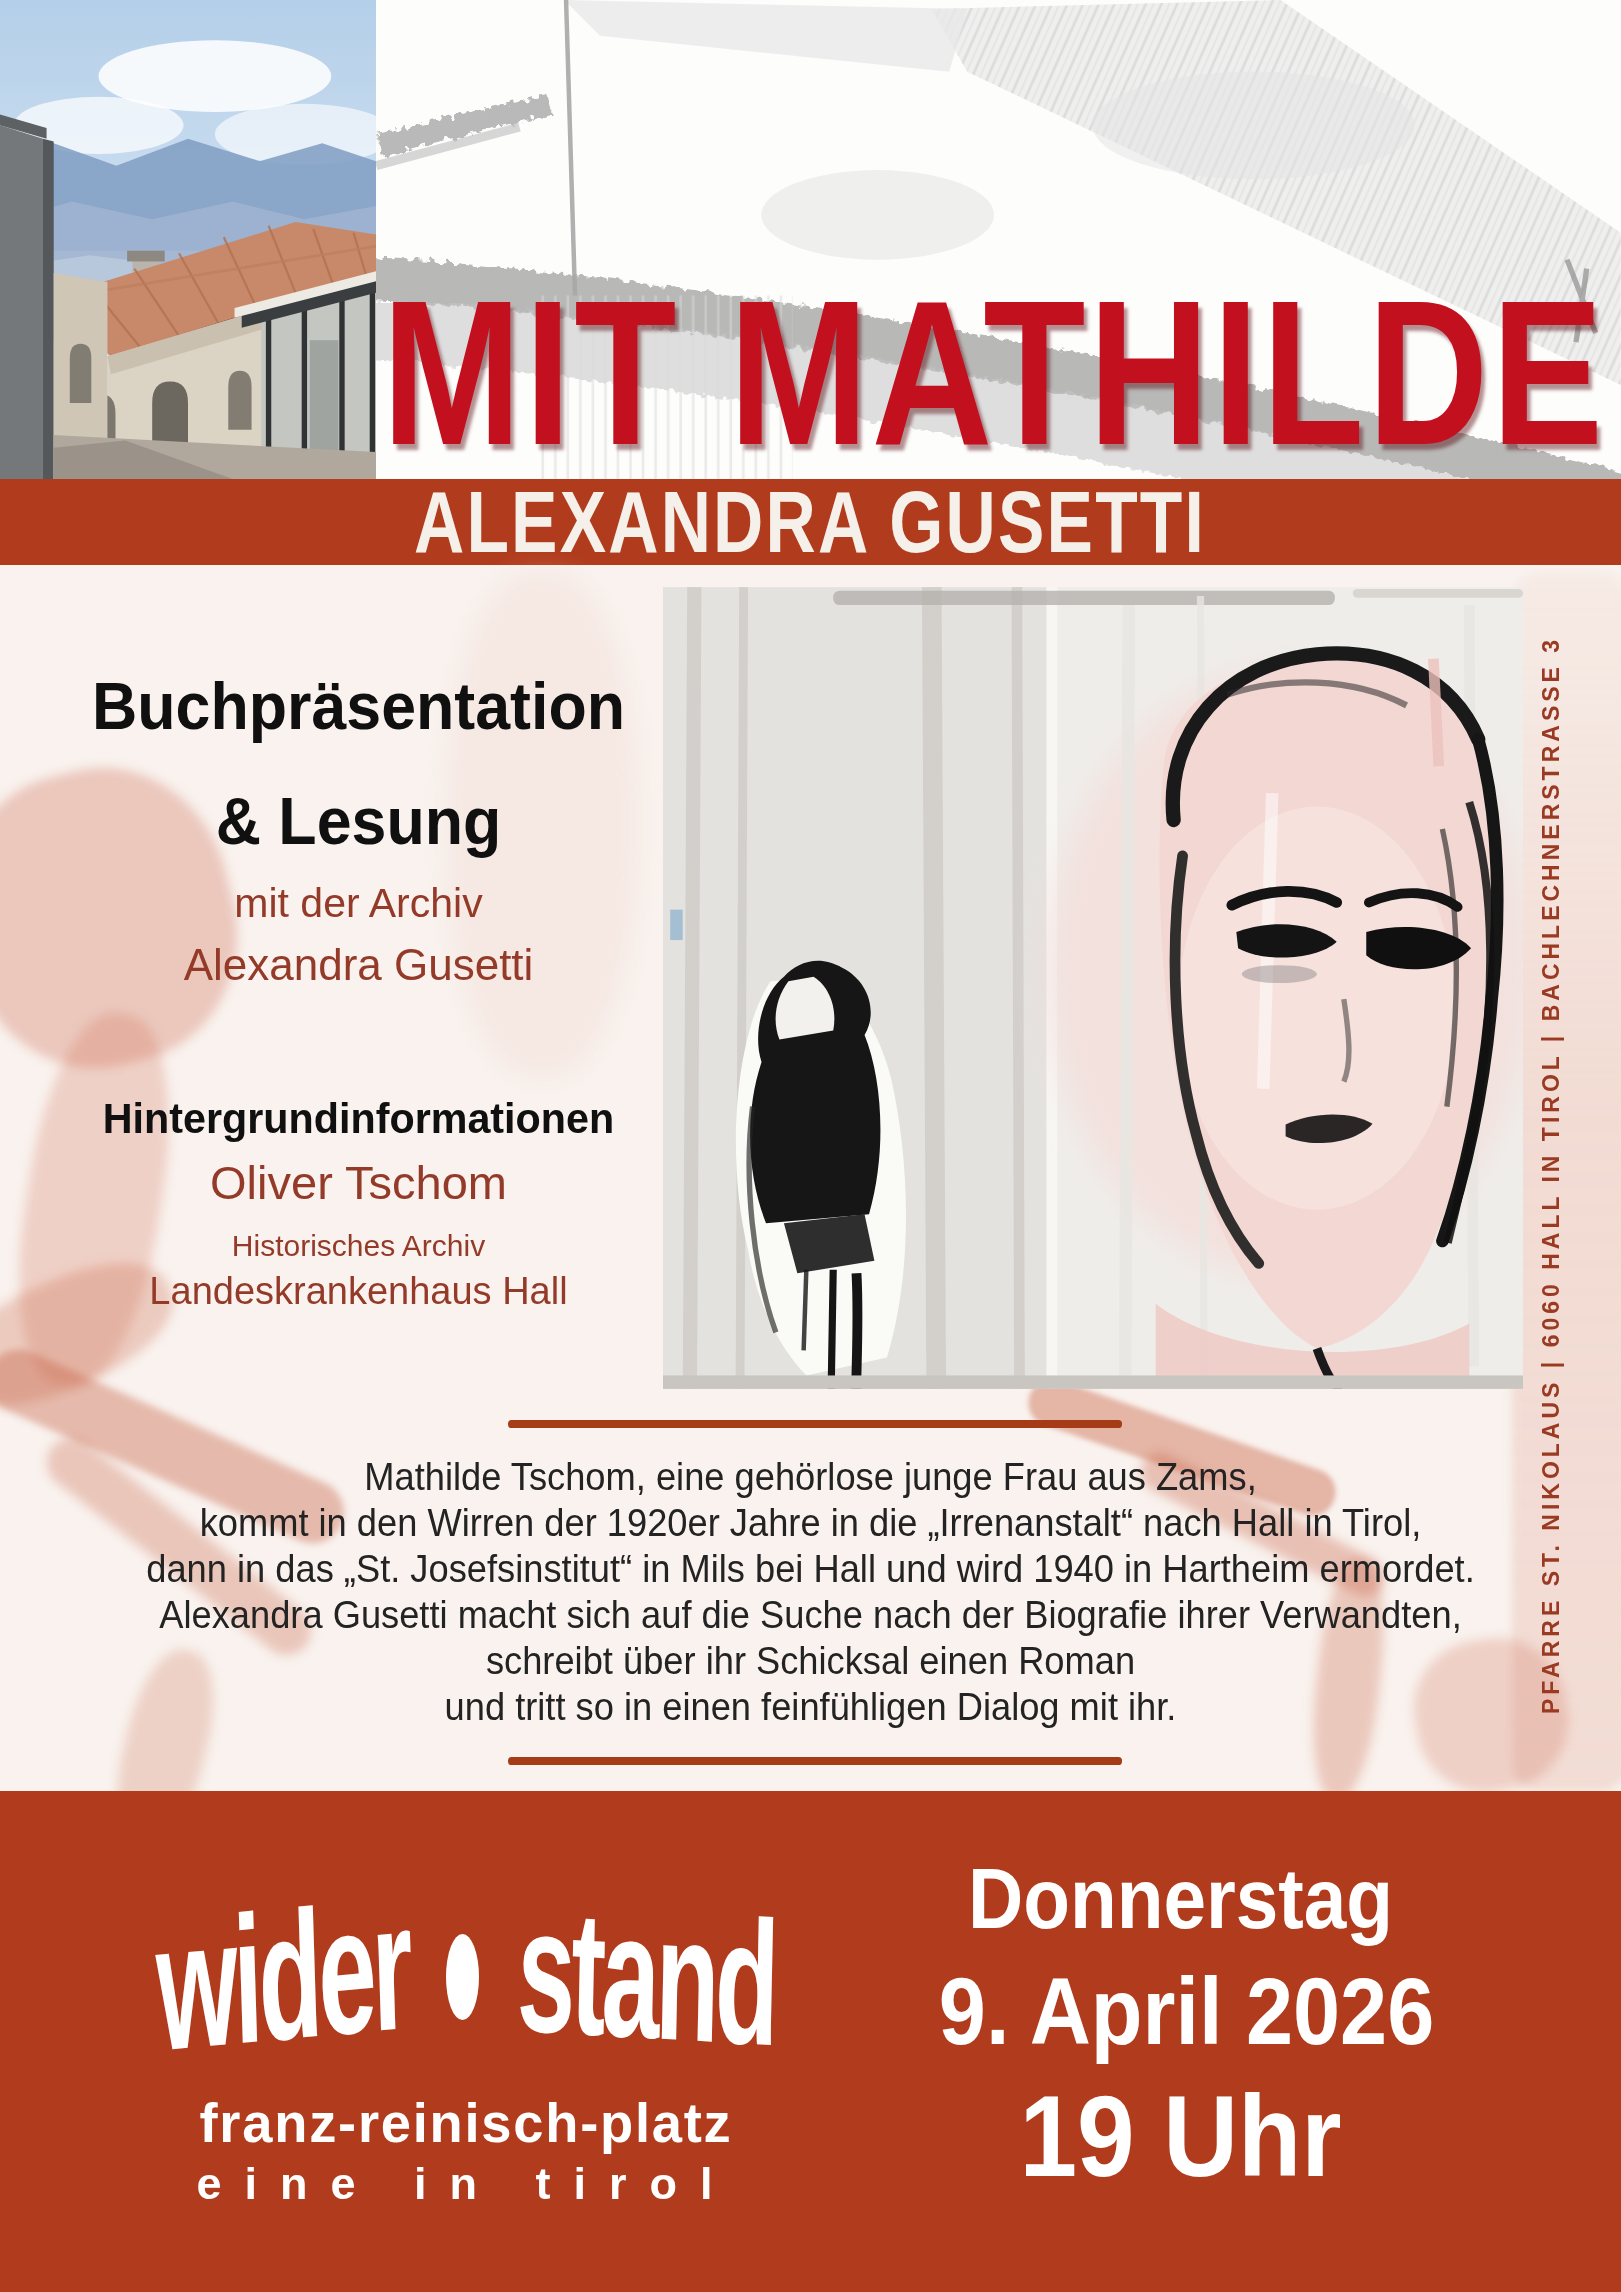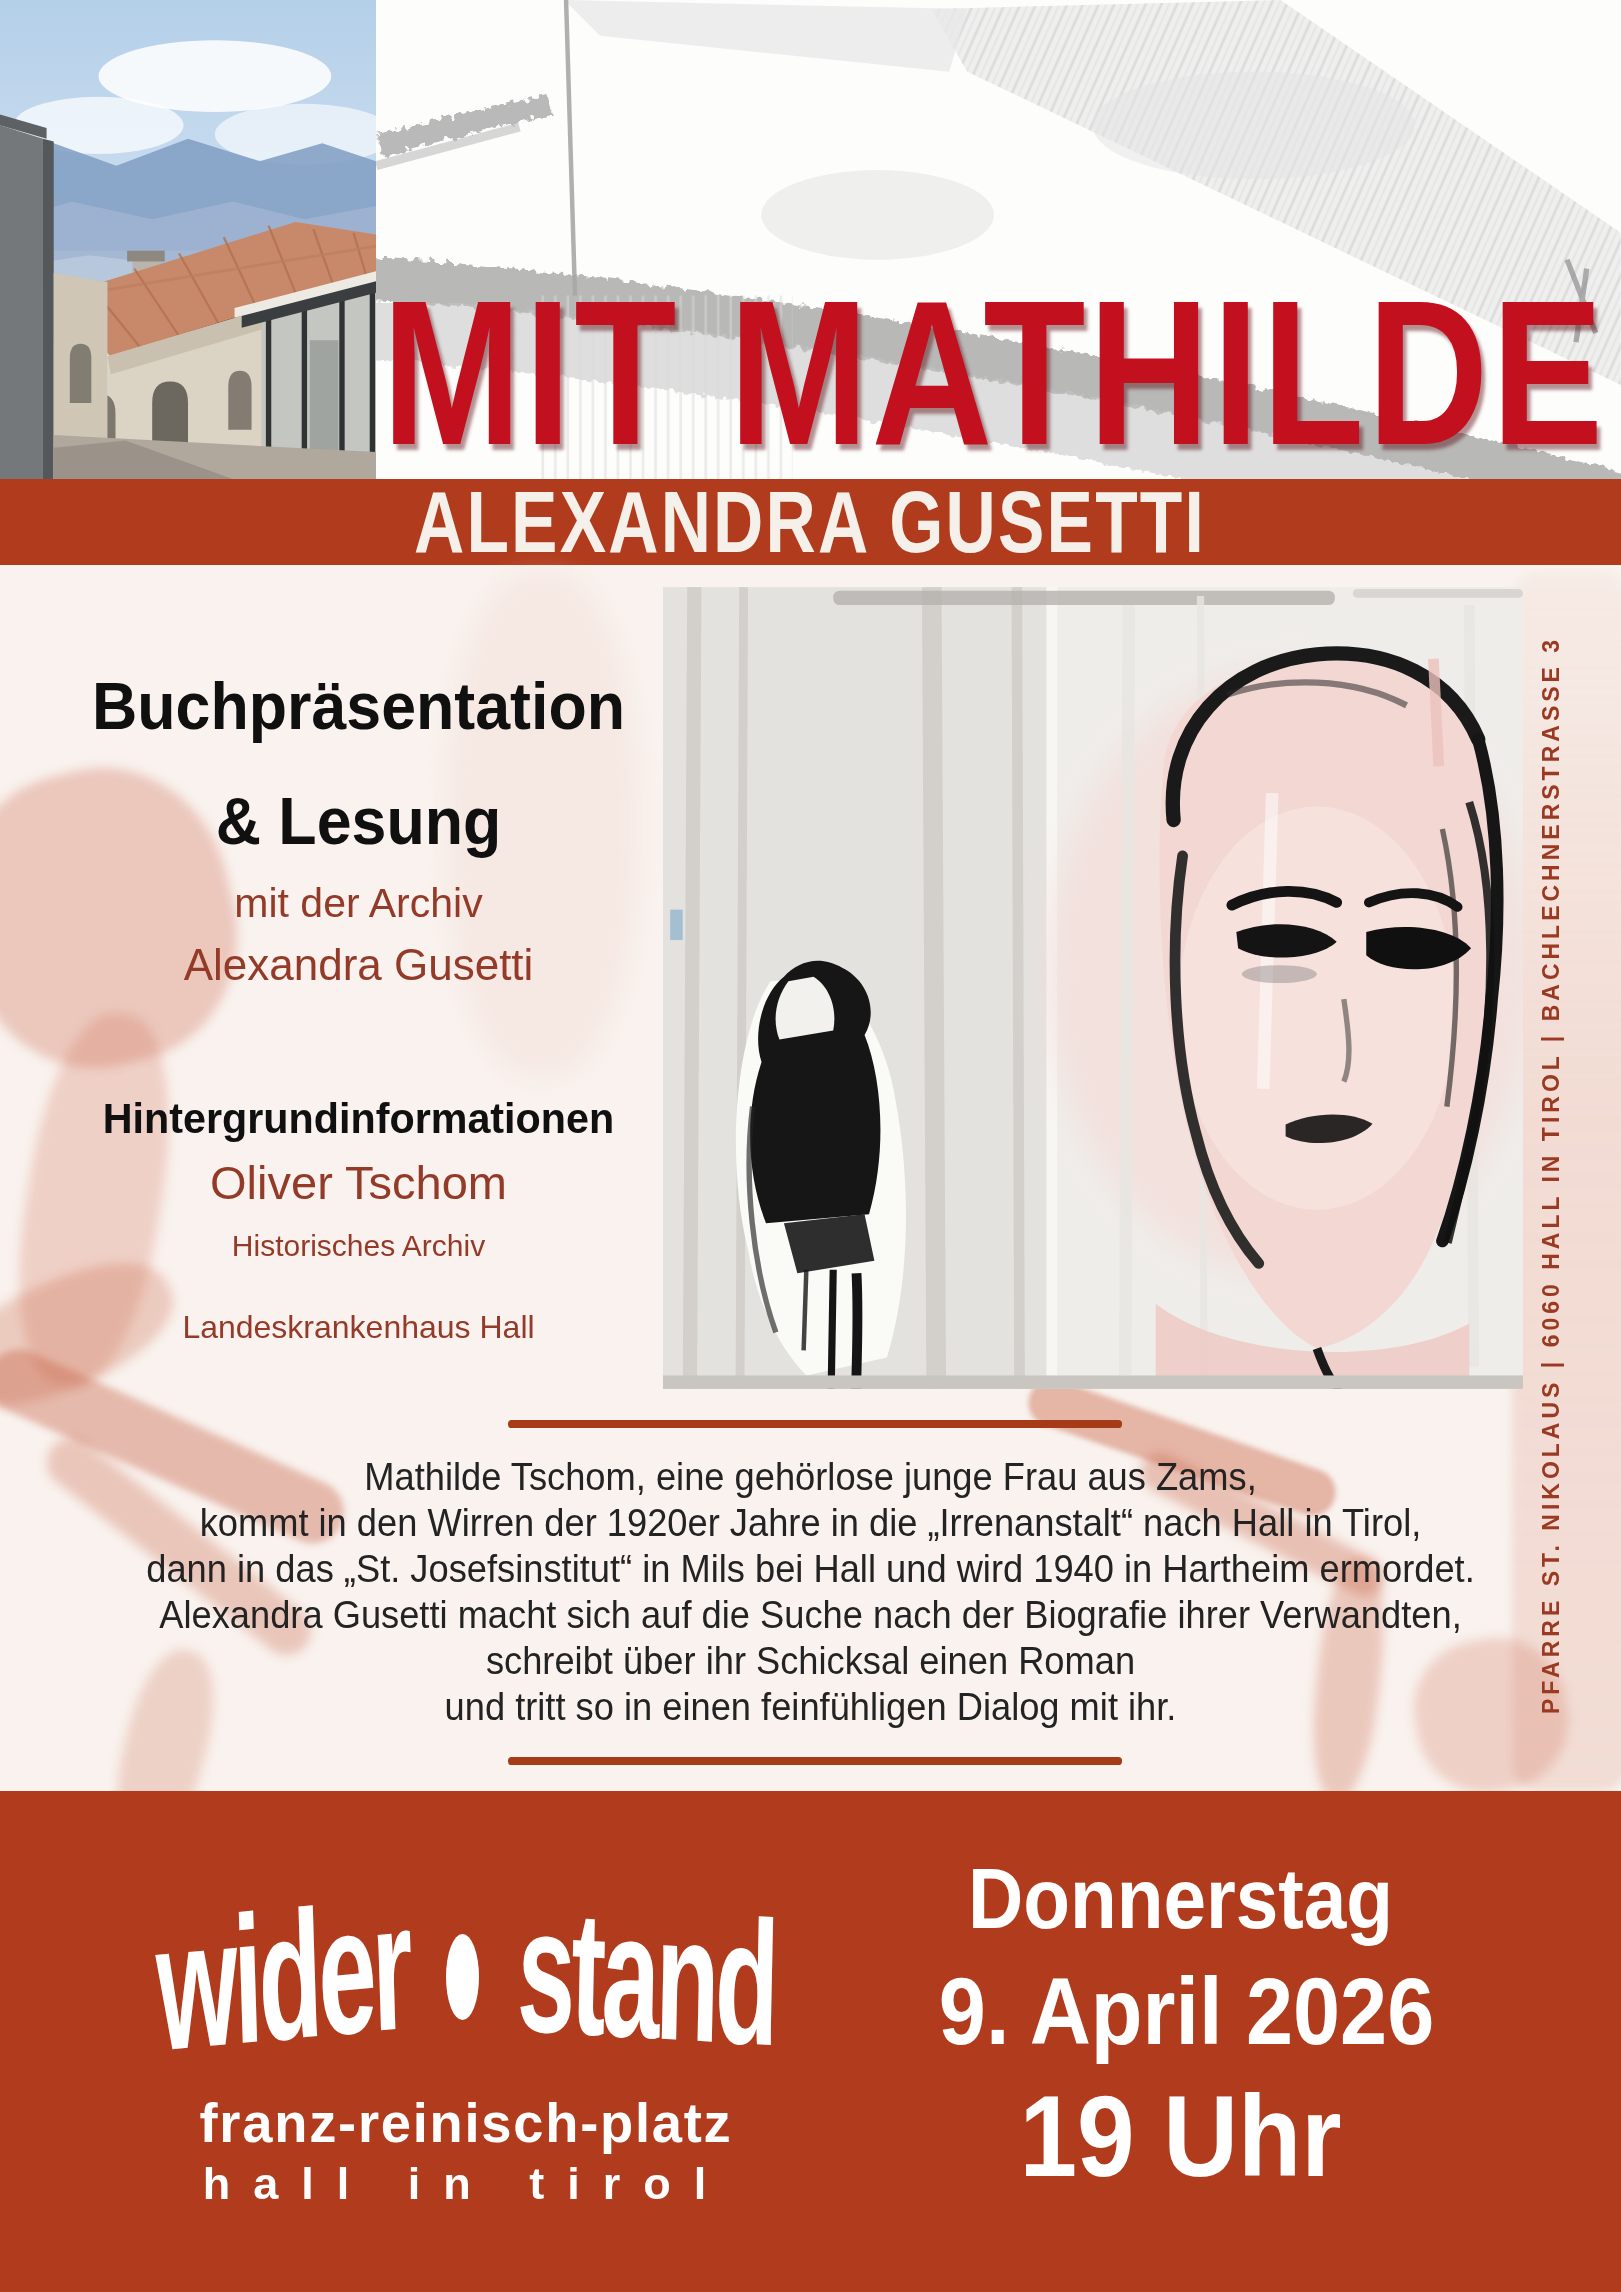--- a/index.html
+++ b/index.html
@@ -56,7 +56,7 @@
   .lc5 { top:1094px; font-size:43px; transform:scaleX(.96); }
   .lc6 { top:1157px; font-size:47px; }
   .lc7 { top:1229px; font-size:30px; }
-  .lc8 { top:1270px; font-size:32px;margin-top:40px; }
+  .lc8 { top:1270px; font-size:38px; }
 
   .vertical {
     left:1528px; top:718px; width:47px; height:913px;

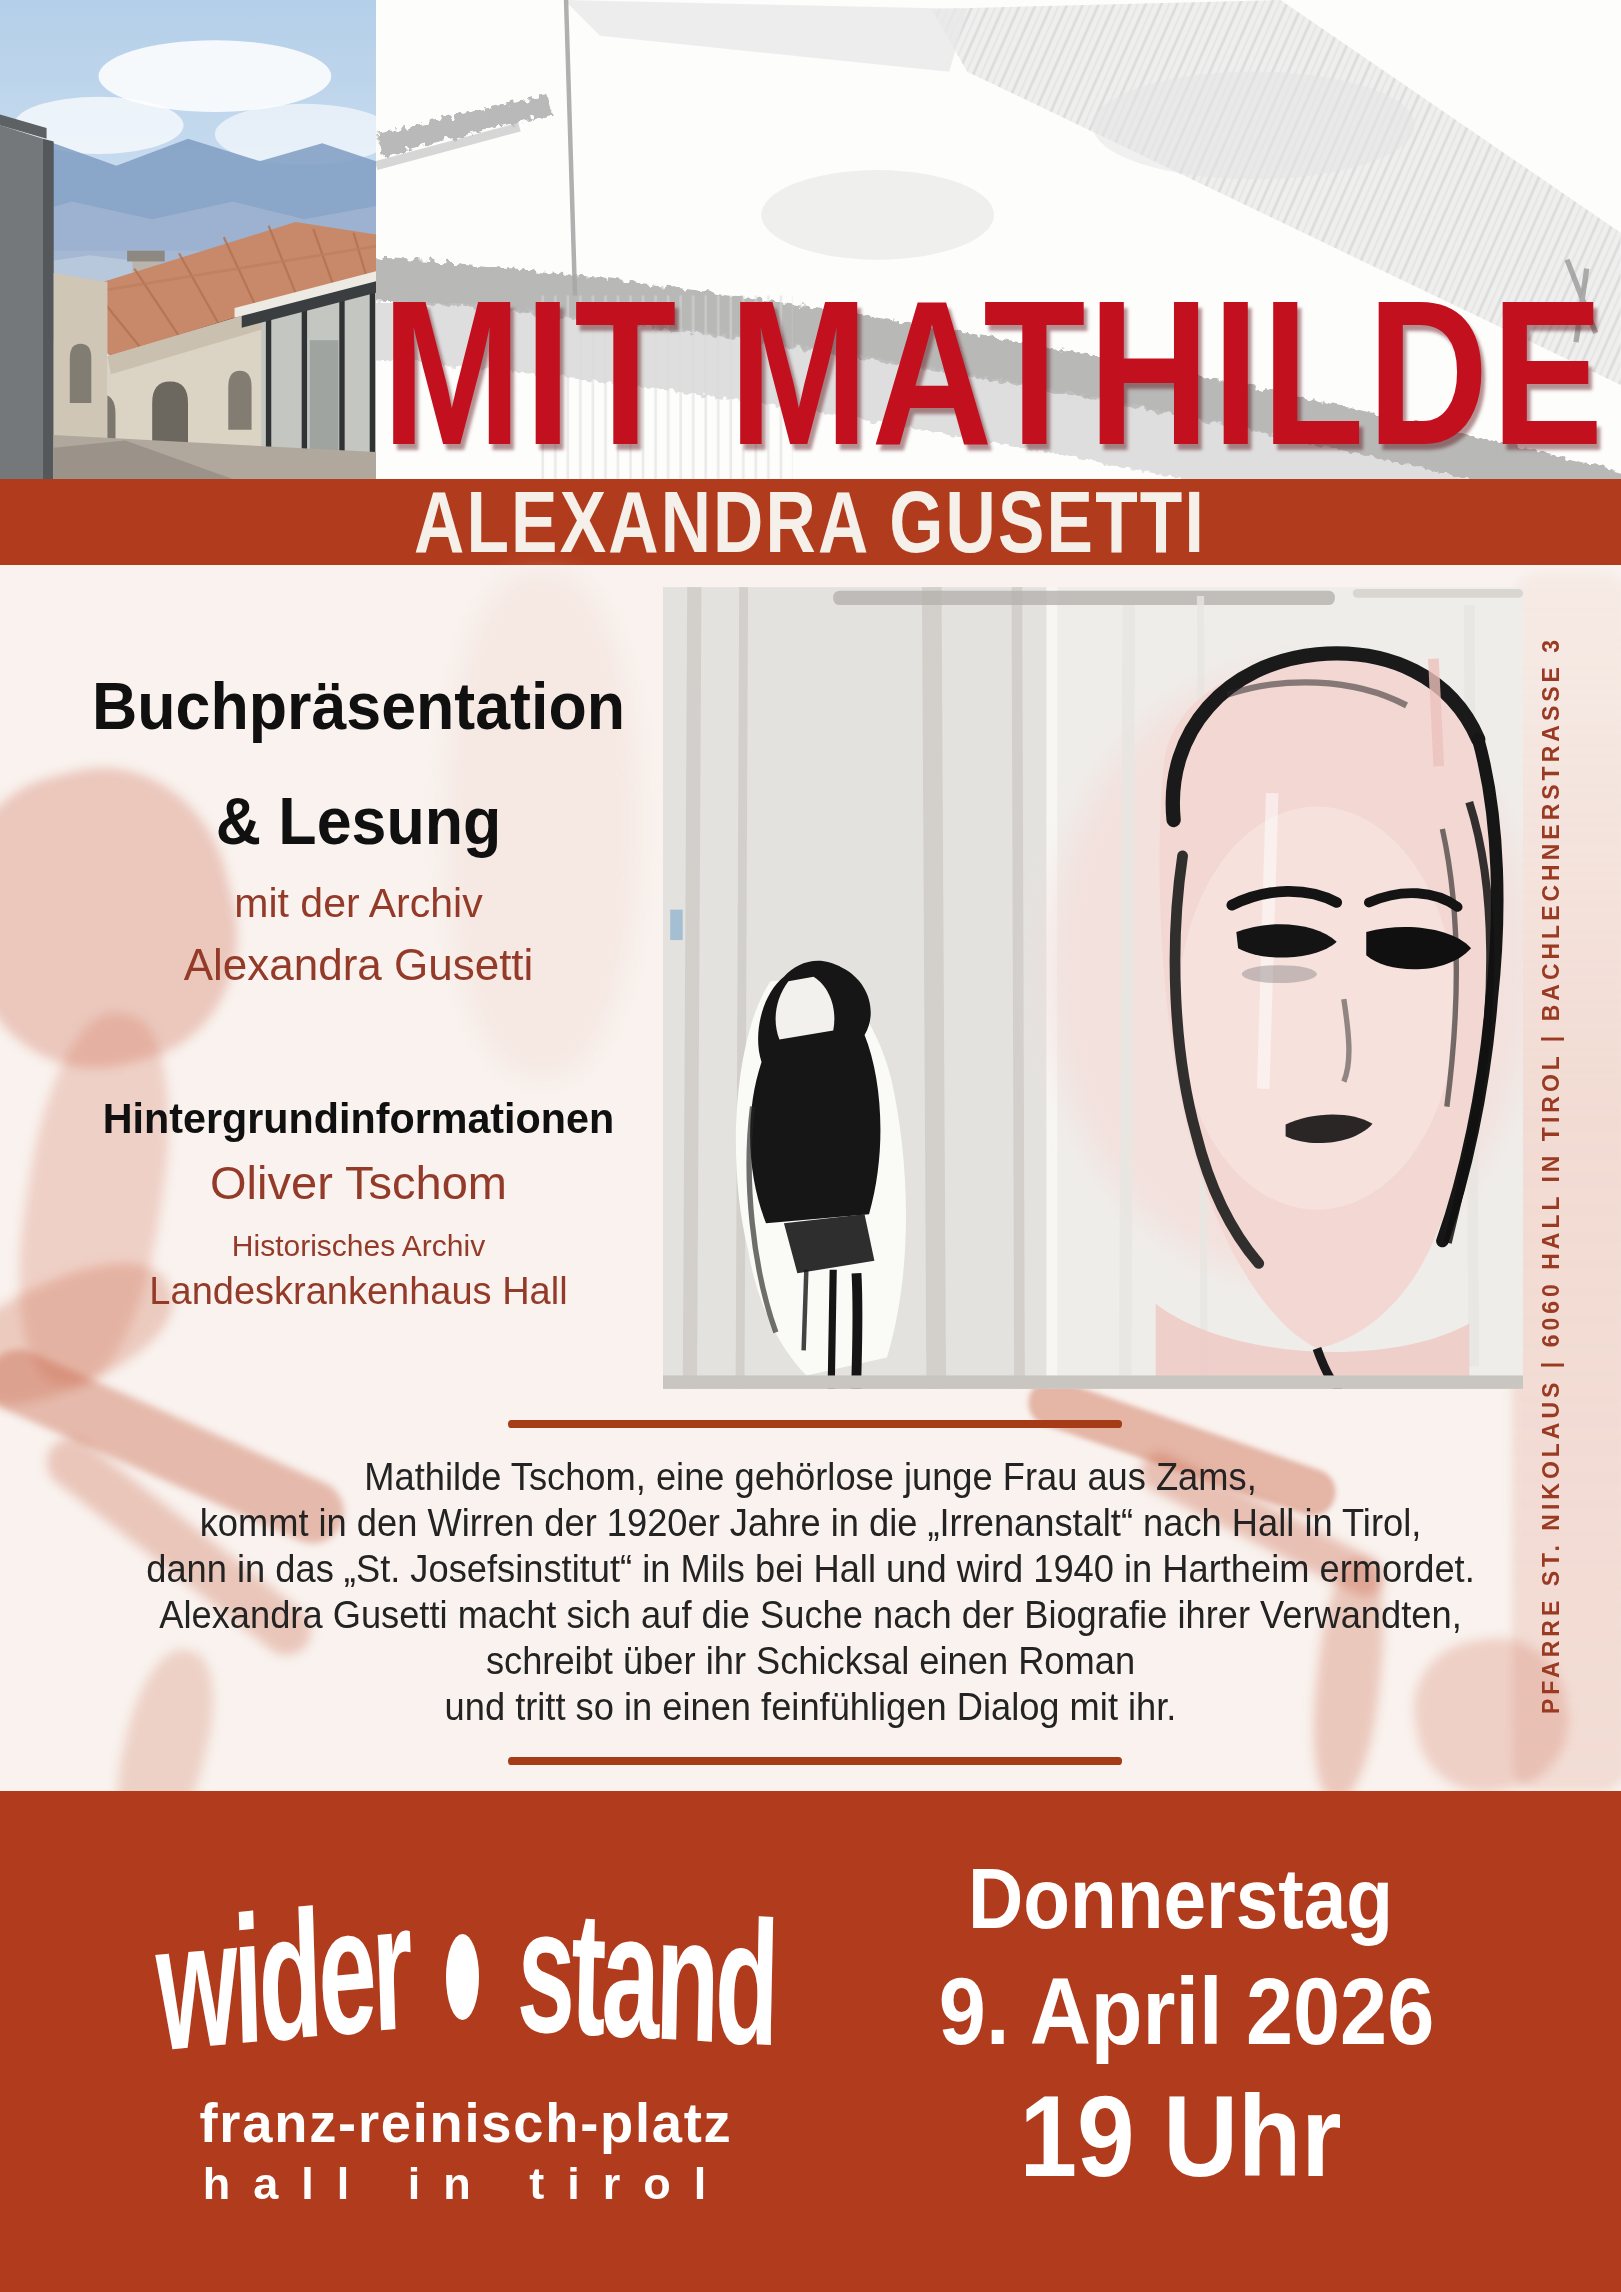--- a/index.html
+++ b/index.html
@@ -292,7 +292,7 @@
   <span class="logo-word logo-w2">stand</span>
 </div>
 <div class="abs addr addr1">franz-reinisch-platz</div>
-<div class="abs addr addr2">hall in tirol</div>
+<div class="abs addr addr2">eine in tirol</div>
 <div class="abs event ev-day">Donnerstag</div>
 <div class="abs event ev-date">9. April 2026</div>
 <div class="abs event ev-time">19 Uhr</div>

